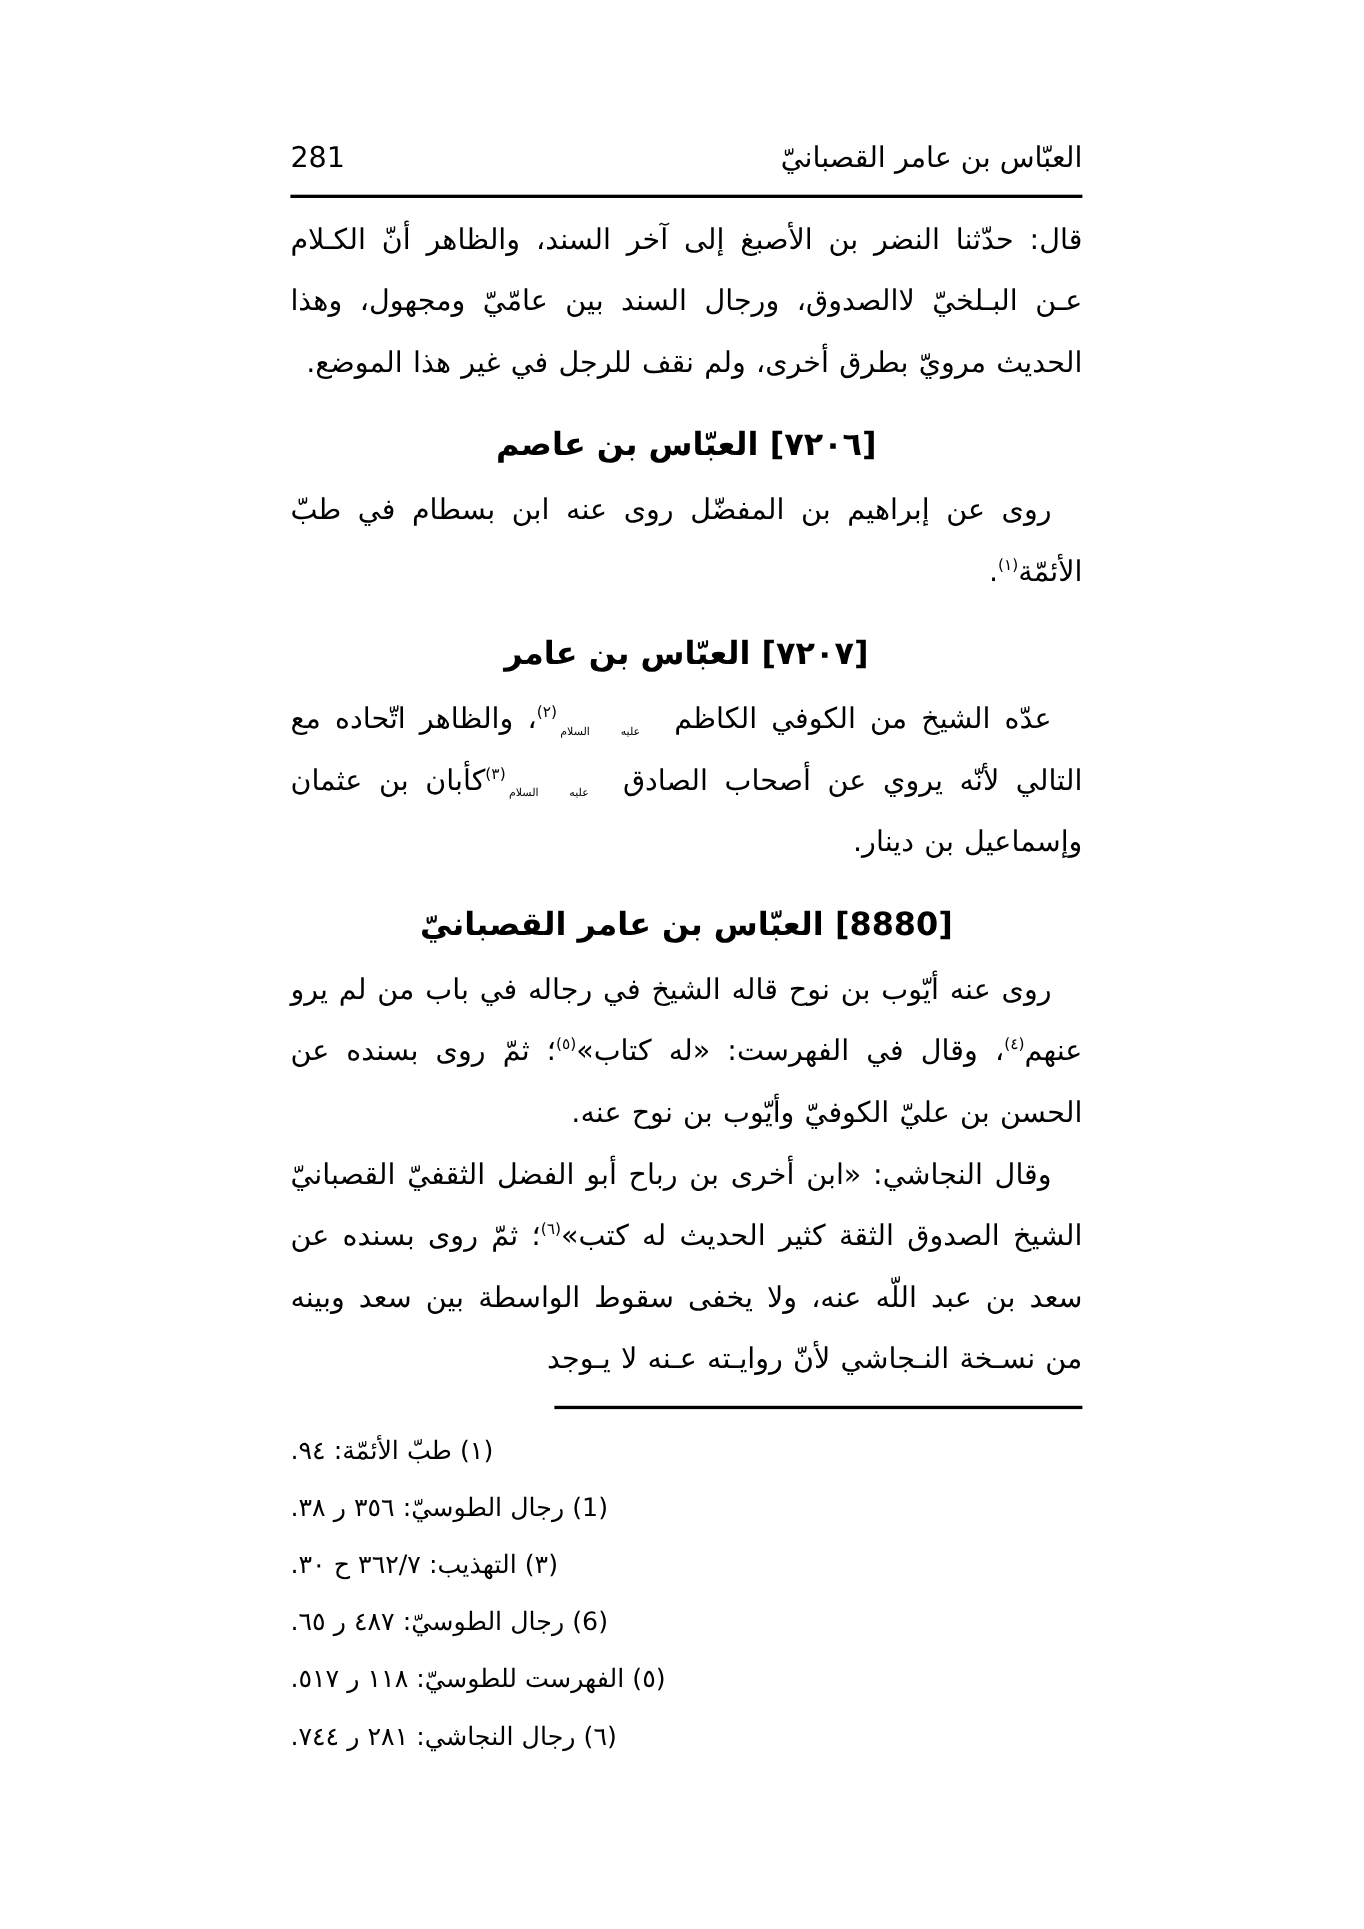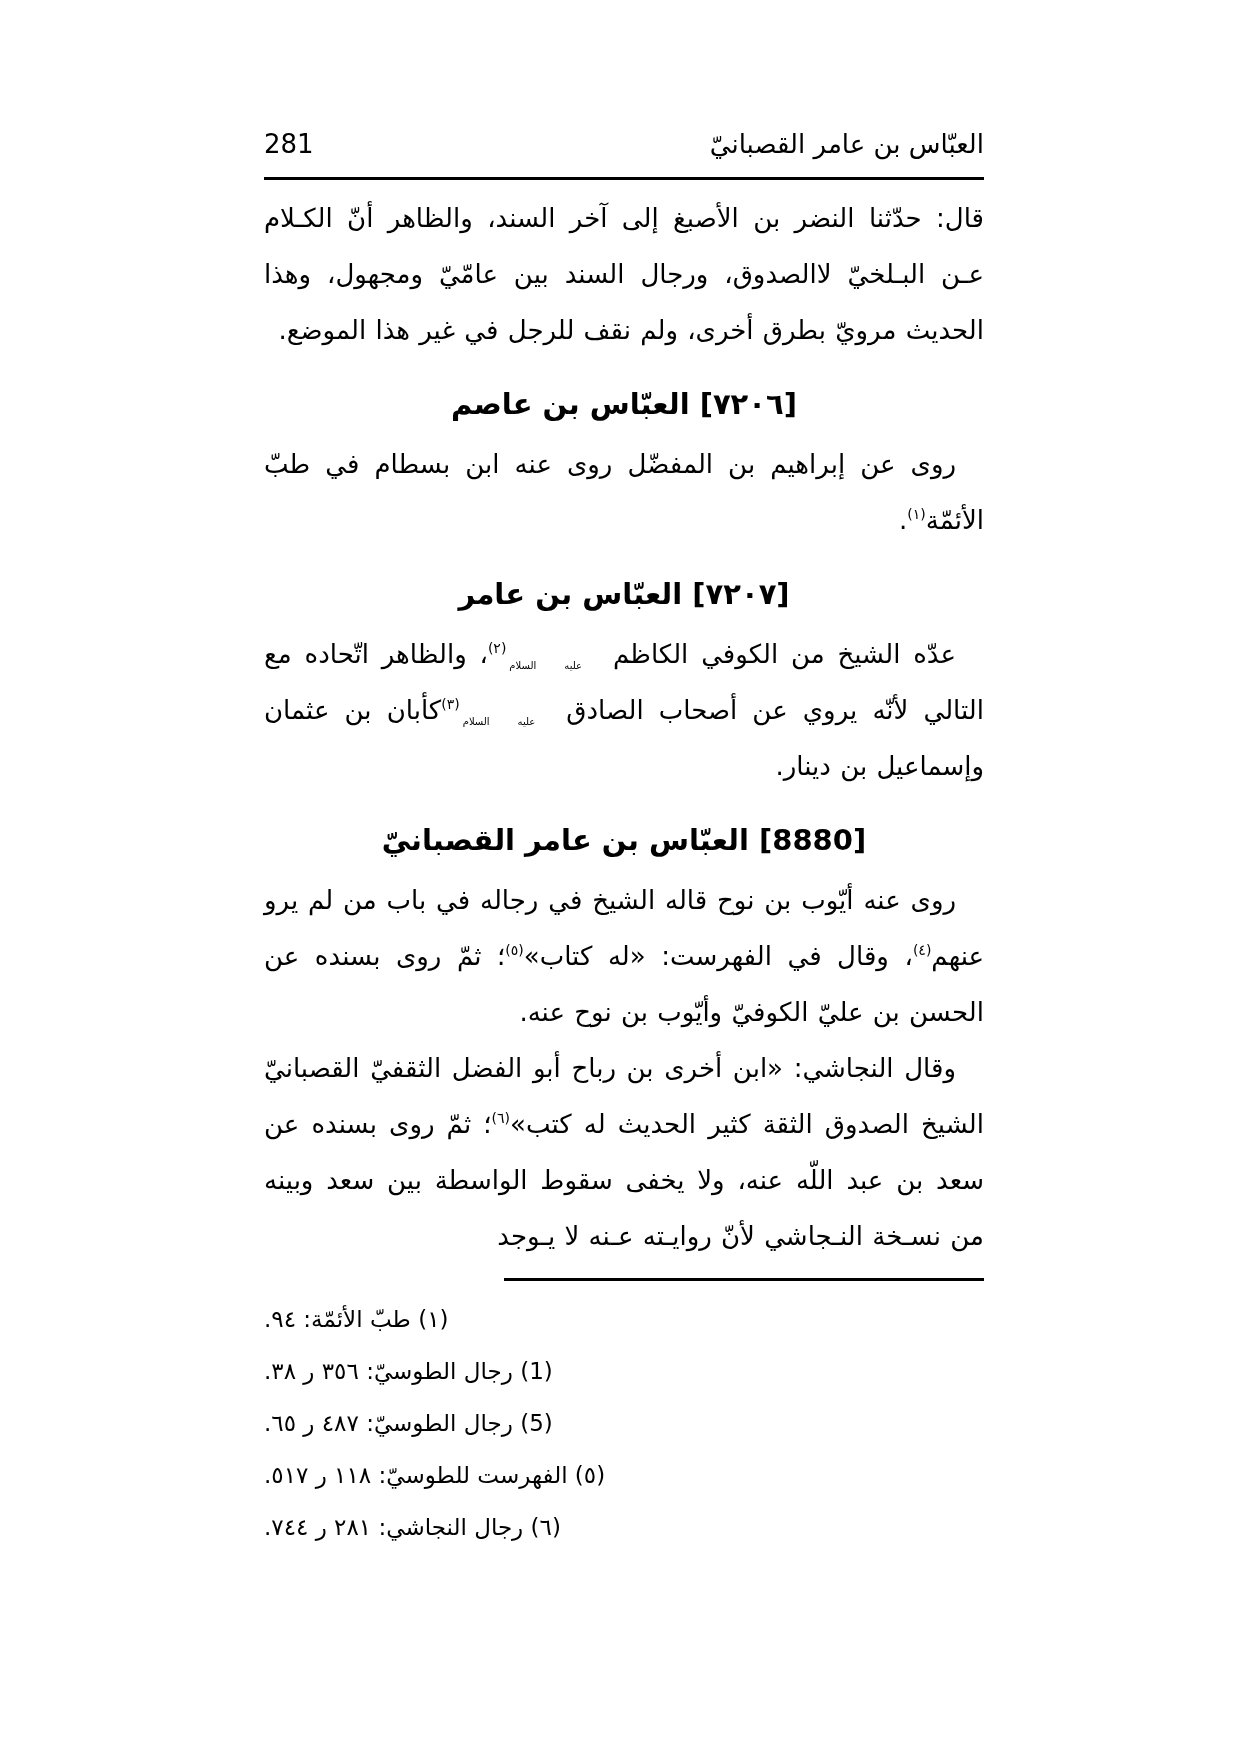--- a/index.html
+++ b/index.html
@@ -99,6 +99,7 @@
     <div class="footnotes" id="footnotes">
         <div class="footnote">(١) طبّ الأئمّة: ٩٤.</div>
         <div class="footnote">(1) رجال الطوسيّ: ٣٥٦ ر ٣٨.</div>
+        <div class="footnote">(٣) التهذيب: ٣٦٢/٧ ح ٣٠.</div>
         <div class="footnote">(5) رجال الطوسيّ: ٤٨٧ ر ٦٥.</div>
         <div class="footnote">(٥) الفهرست للطوسيّ: ١١٨ ر ٥١٧.</div>
         <div class="footnote">(٦) رجال النجاشي: ٢٨١ ر ٧٤٤.</div>

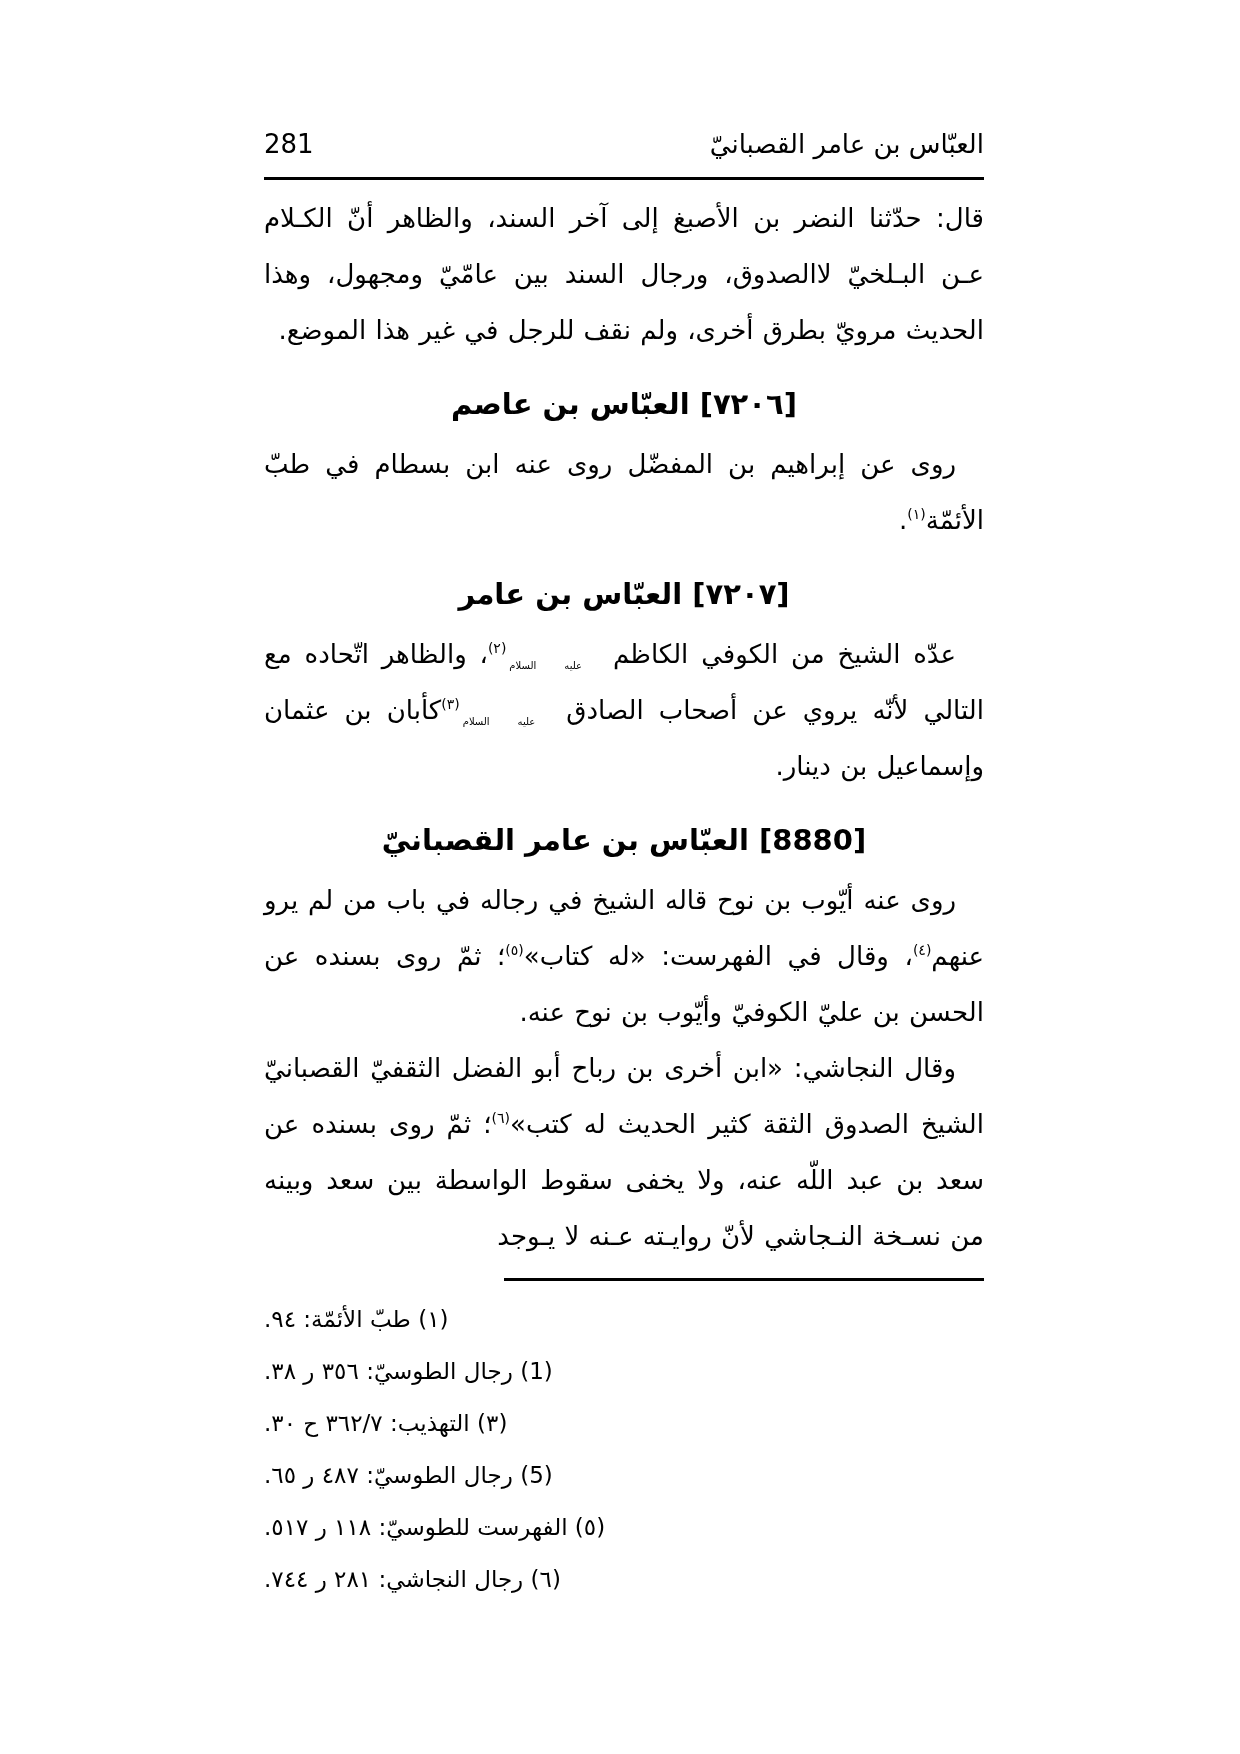--- a/index.html
+++ b/index.html
@@ -100,7 +100,7 @@
         <div class="footnote">(١) طبّ الأئمّة: ٩٤.</div>
         <div class="footnote">(1) رجال الطوسيّ: ٣٥٦ ر ٣٨.</div>
         <div class="footnote">(٣) التهذيب: ٣٦٢/٧ ح ٣٠.</div>
-        <div class="footnote">(5) رجال الطوسيّ: ٤٨٧ ر ٦٥.</div>
+        <div class="footnote">(6) رجال الطوسيّ: ٤٨٧ ر ٦٥.</div>
         <div class="footnote">(٥) الفهرست للطوسيّ: ١١٨ ر ٥١٧.</div>
         <div class="footnote">(٦) رجال النجاشي: ٢٨١ ر ٧٤٤.</div>
       </div>

